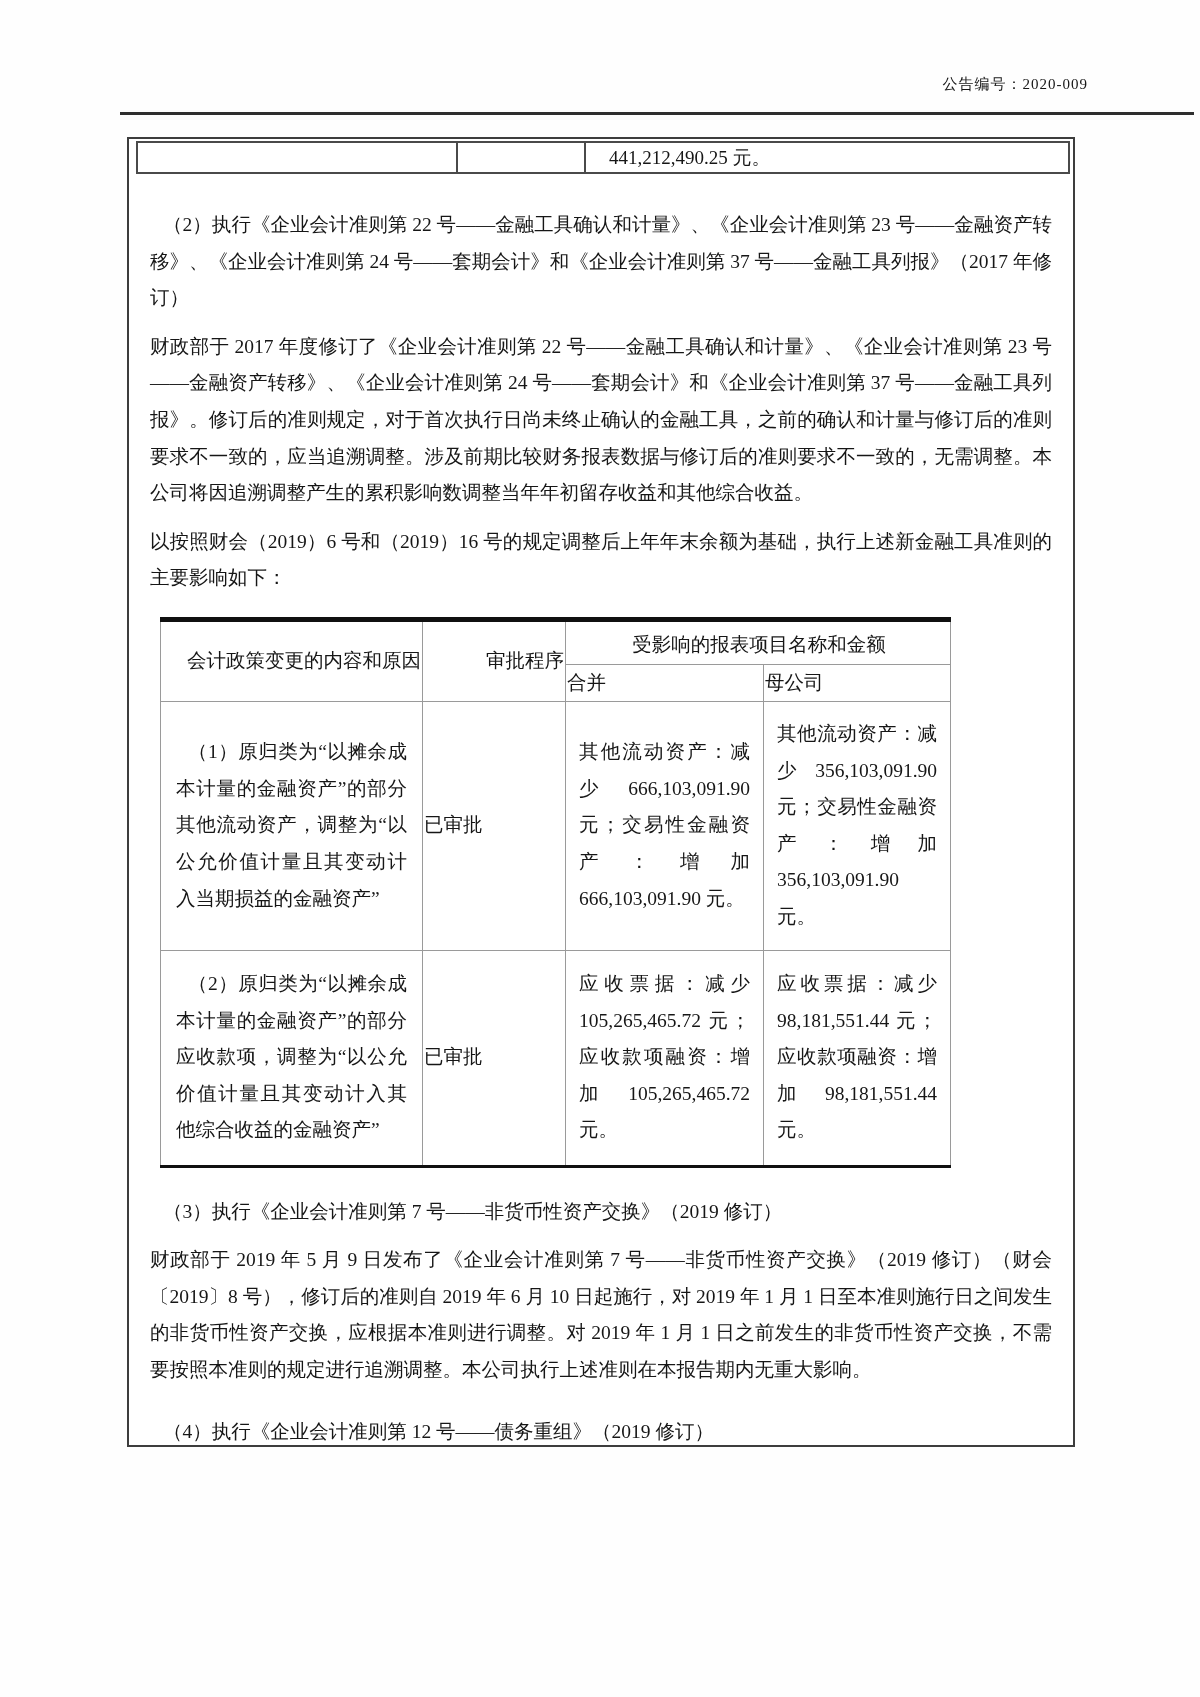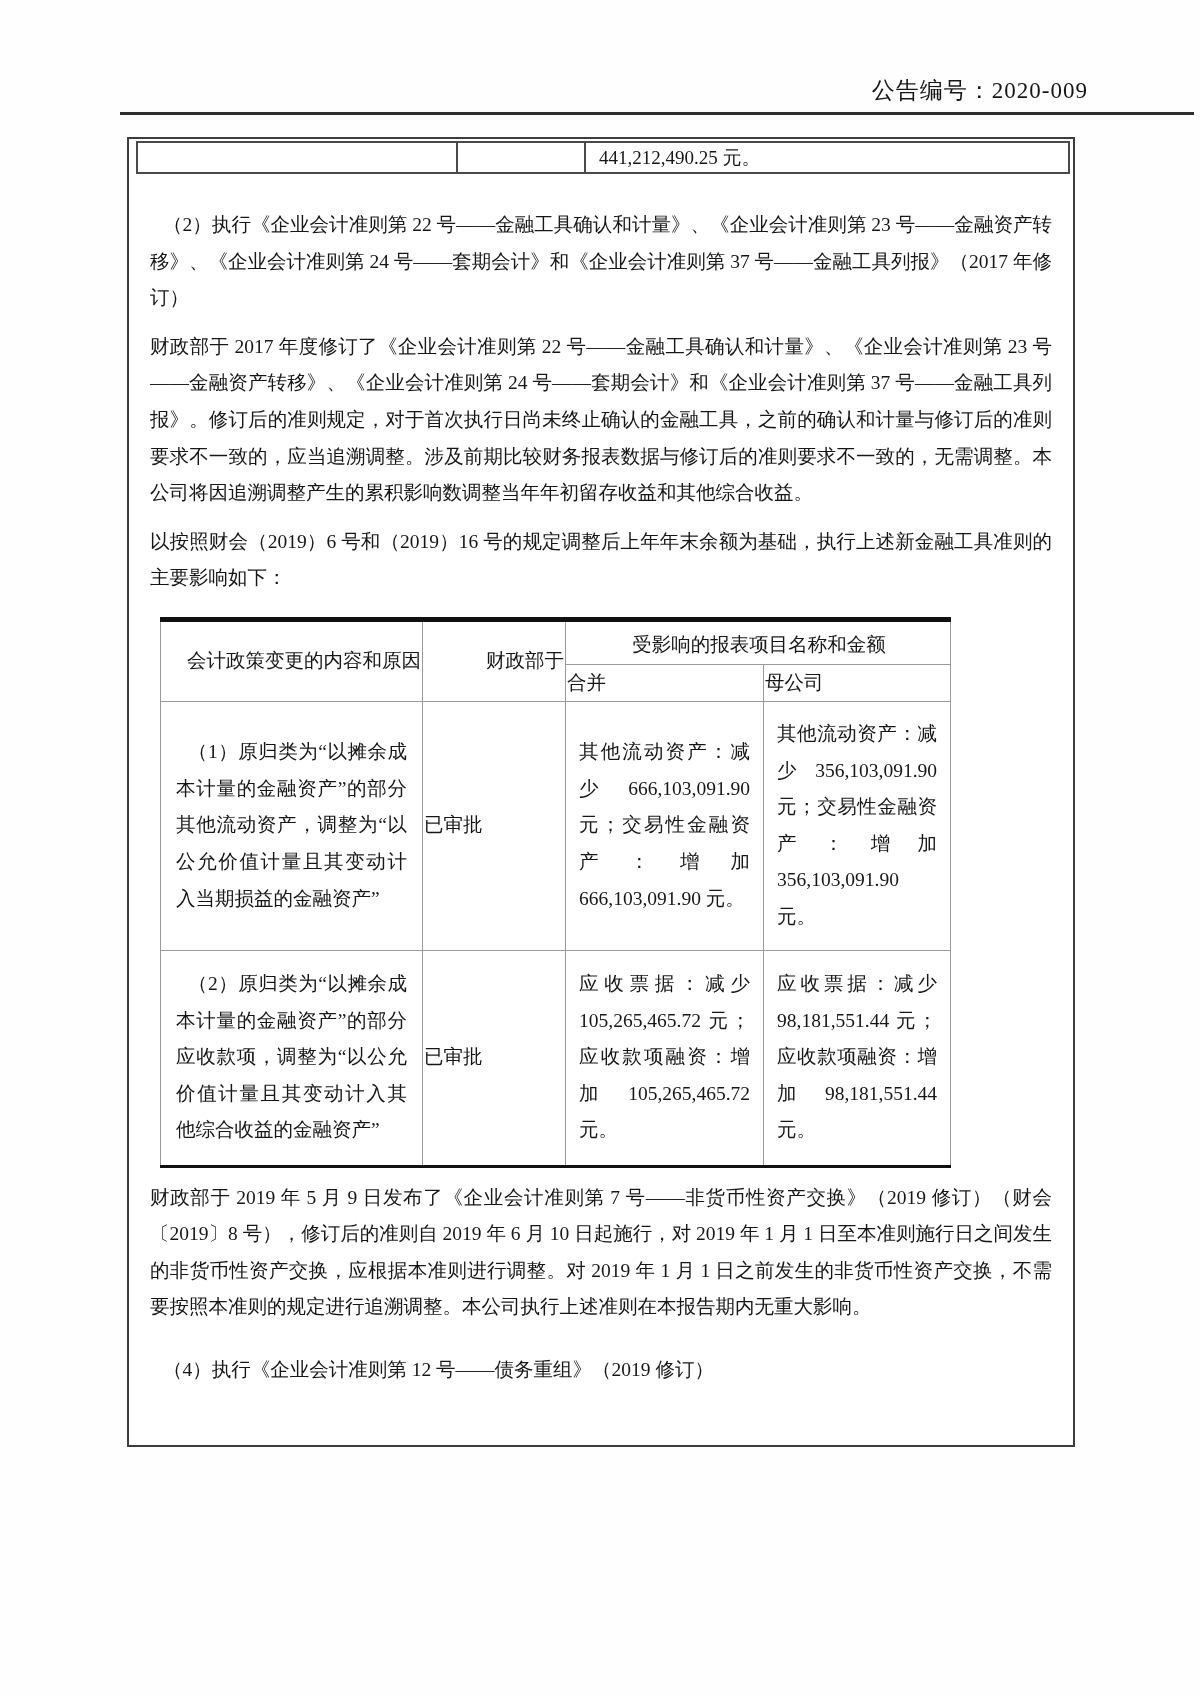--- a/index.html
+++ b/index.html
@@ -19,7 +19,7 @@
     position: absolute;
     top: 75px;
     right: 112px;
-    font-size: 23px;
+    font-size: 15px;
     letter-spacing: 1px;
     white-space: nowrap;
   }

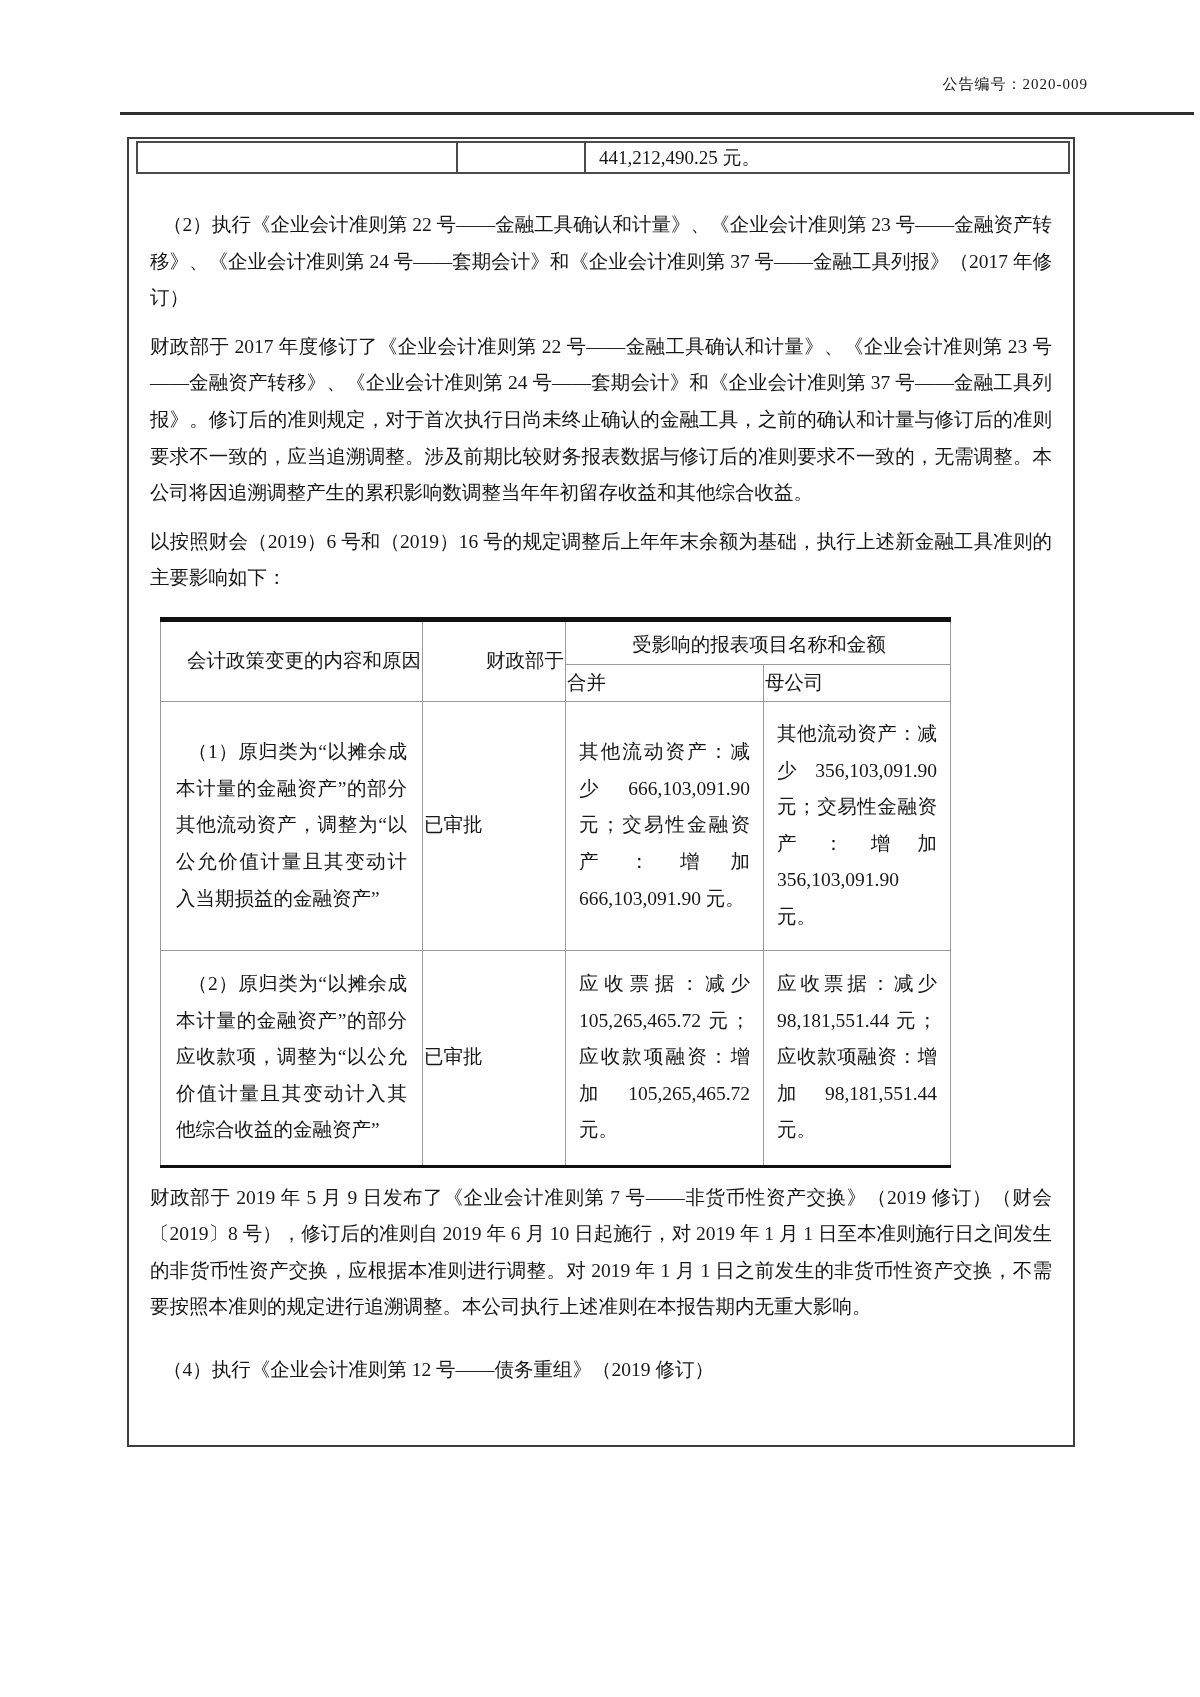--- a/index.html
+++ b/index.html
@@ -57,7 +57,7 @@
     flex: 1;
     display: flex;
     align-items: center;
-    padding-left: 13px;
+    padding-left: 23px;
     font-size: 19px;
   }
 

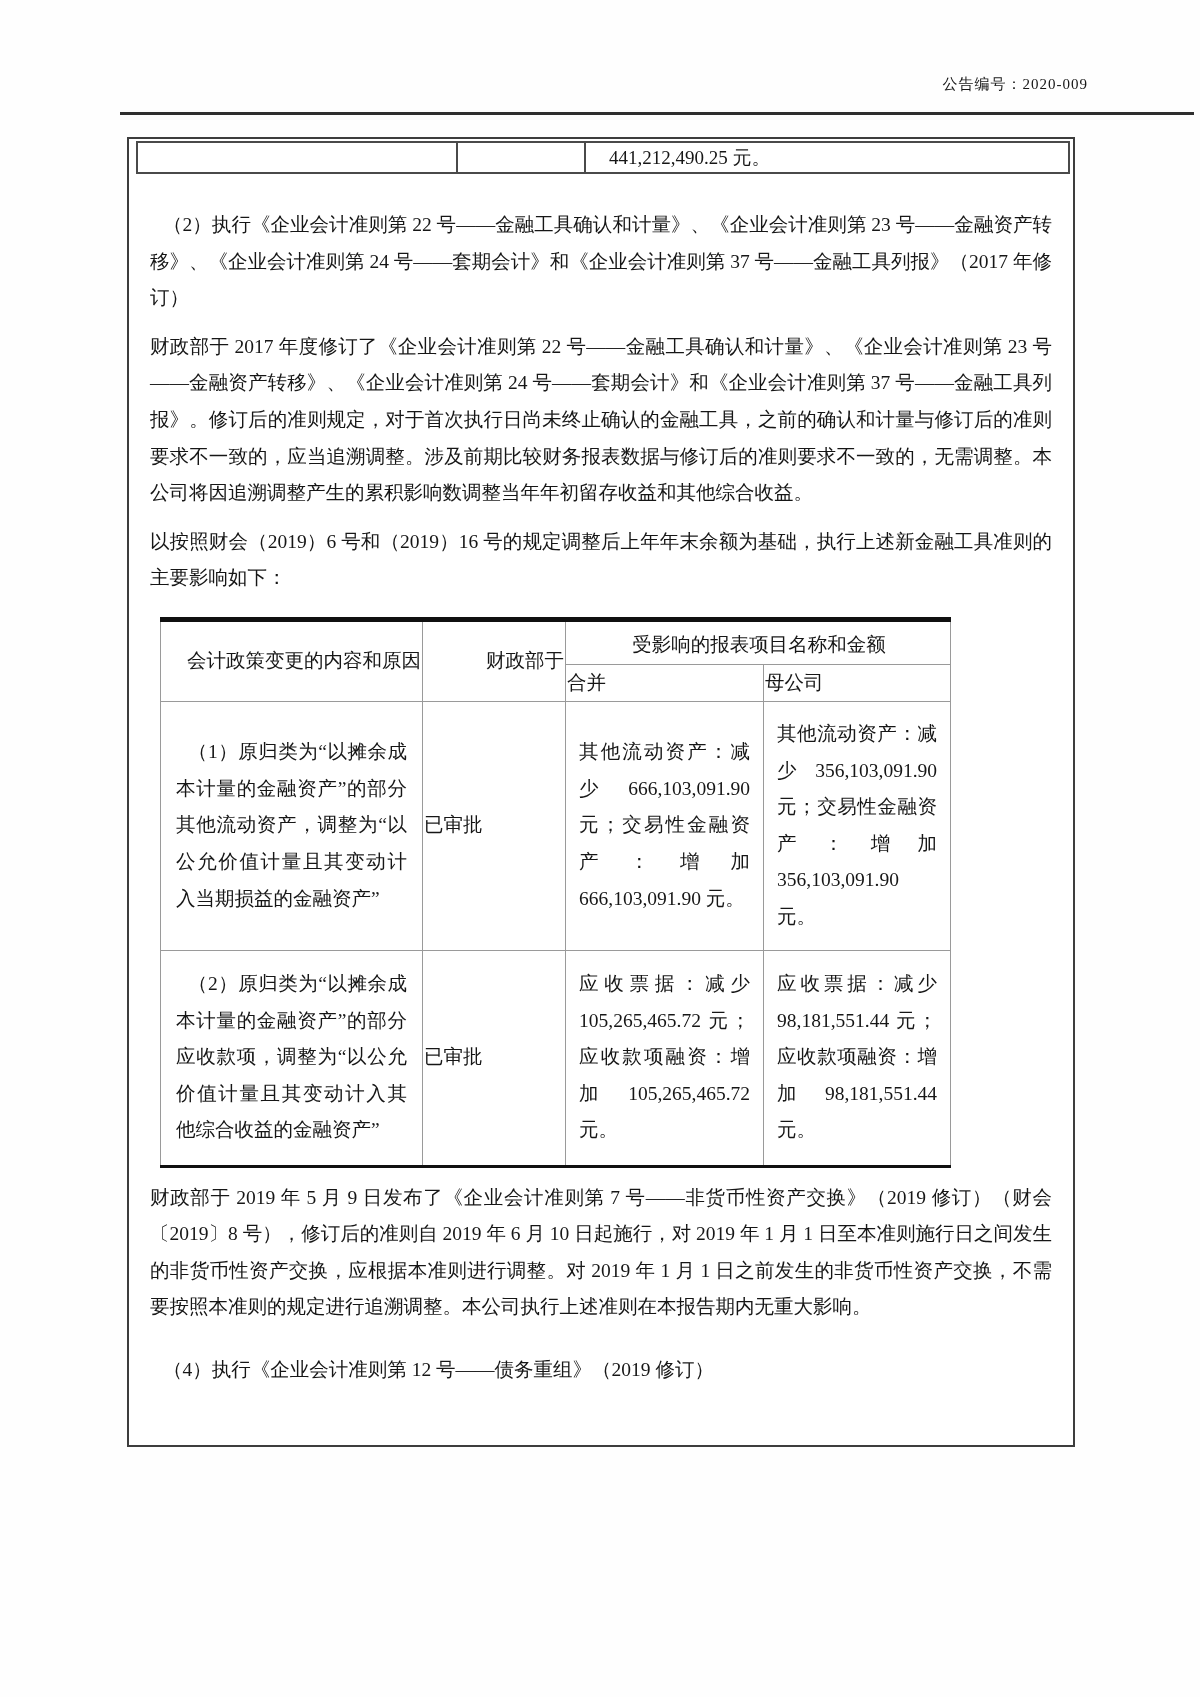--- a/index.html
+++ b/index.html
@@ -155,7 +155,7 @@
         <thead>
           <tr>
             <th class="th-cause" rowspan="2">会计政策变更的内容和原因</th>
-            <th class="th-approve" rowspan="2">财政部于</th>
+            <th class="th-approve" rowspan="2">审批程序</th>
             <th class="th-affected" colspan="2">受影响的报表项目名称和金额</th>
           </tr>
           <tr>

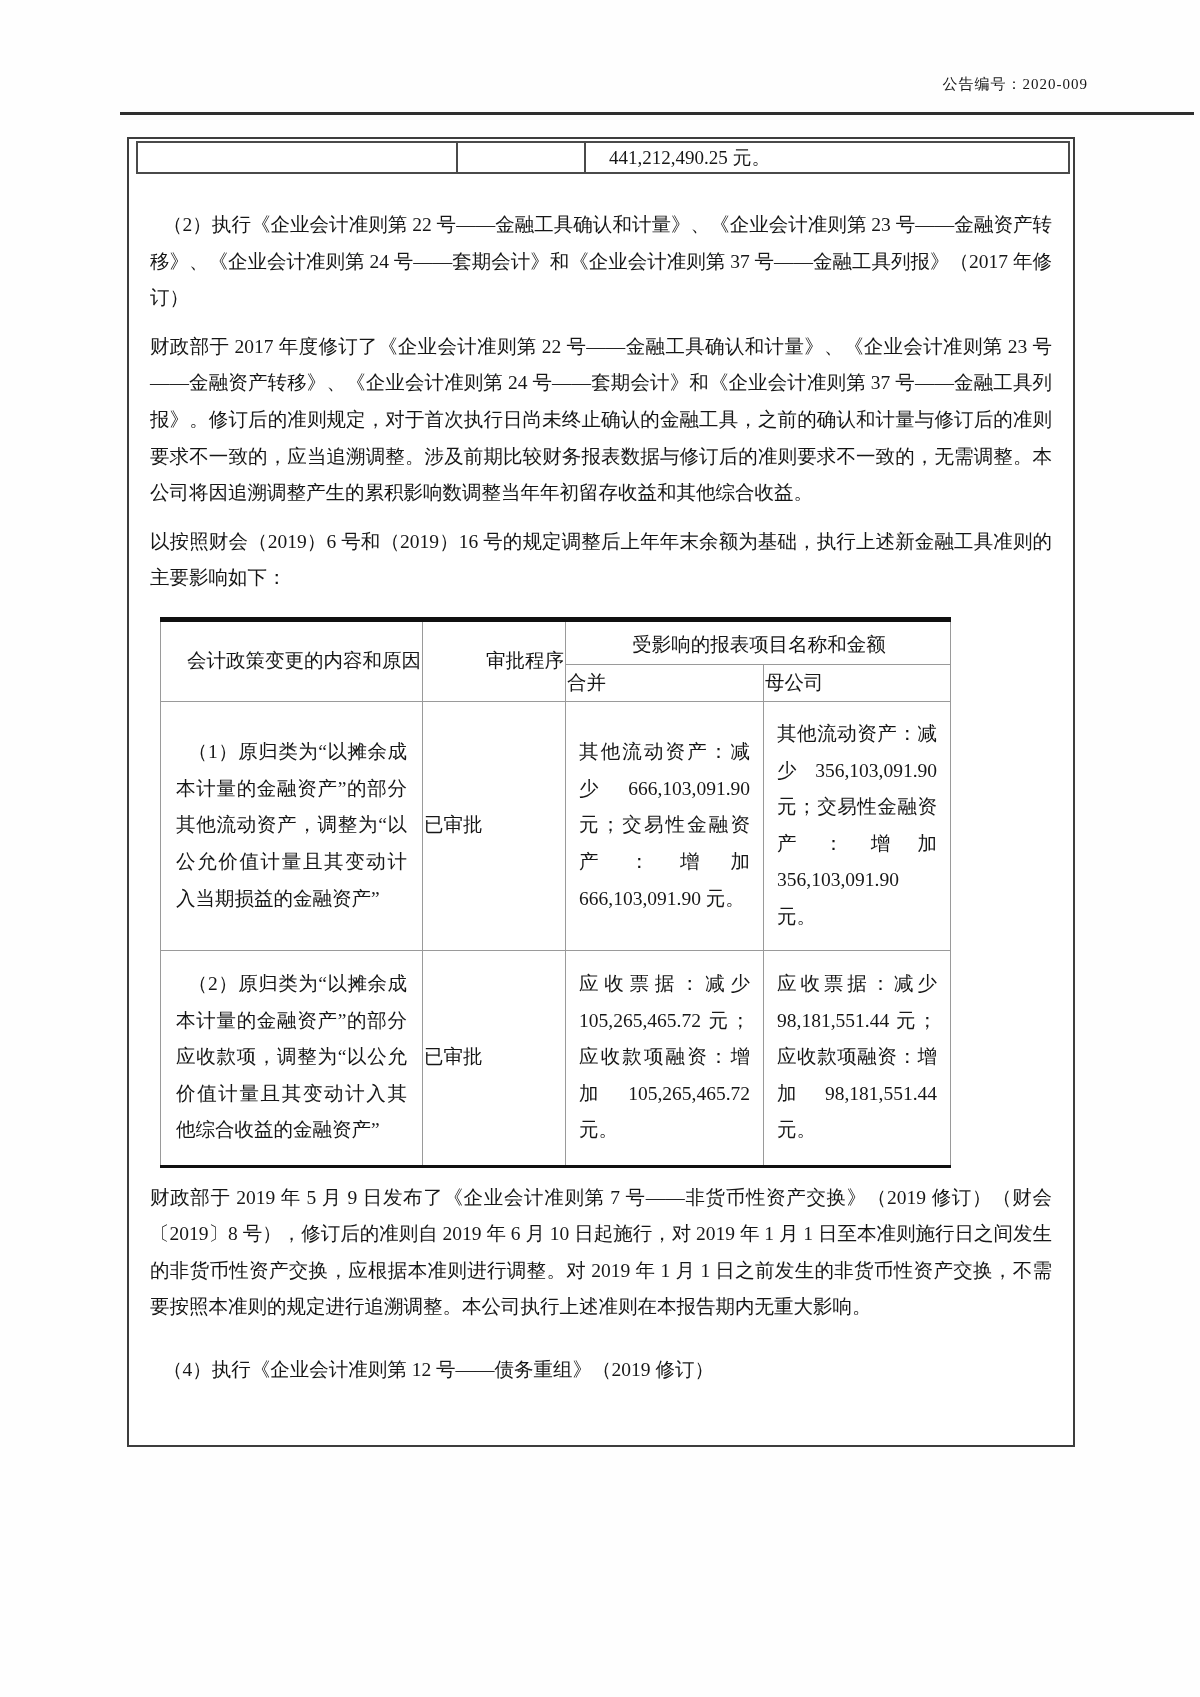--- a/index.html
+++ b/index.html
@@ -179,6 +179,7 @@
         </tbody>
       </table>
 
+      <p class="para para-indent gap-above">（3）执行《企业会计准则第 7 号——非货币性资产交换》（2019 修订）</p>
       <p class="para">财政部于 2019 年 5 月 9 日发布了《企业会计准则第 7 号——非货币性资产交换》（2019 修订）（财会〔2019〕8 号），修订后的准则自 2019 年 6 月 10 日起施行，对 2019 年 1 月 1 日至本准则施行日之间发生的非货币性资产交换，应根据本准则进行调整。对 2019 年 1 月 1 日之前发生的非货币性资产交换，不需要按照本准则的规定进行追溯调整。本公司执行上述准则在本报告期内无重大影响。</p>
 
       <p class="para para-indent gap-above">（4）执行《企业会计准则第 12 号——债务重组》（2019 修订）</p>

